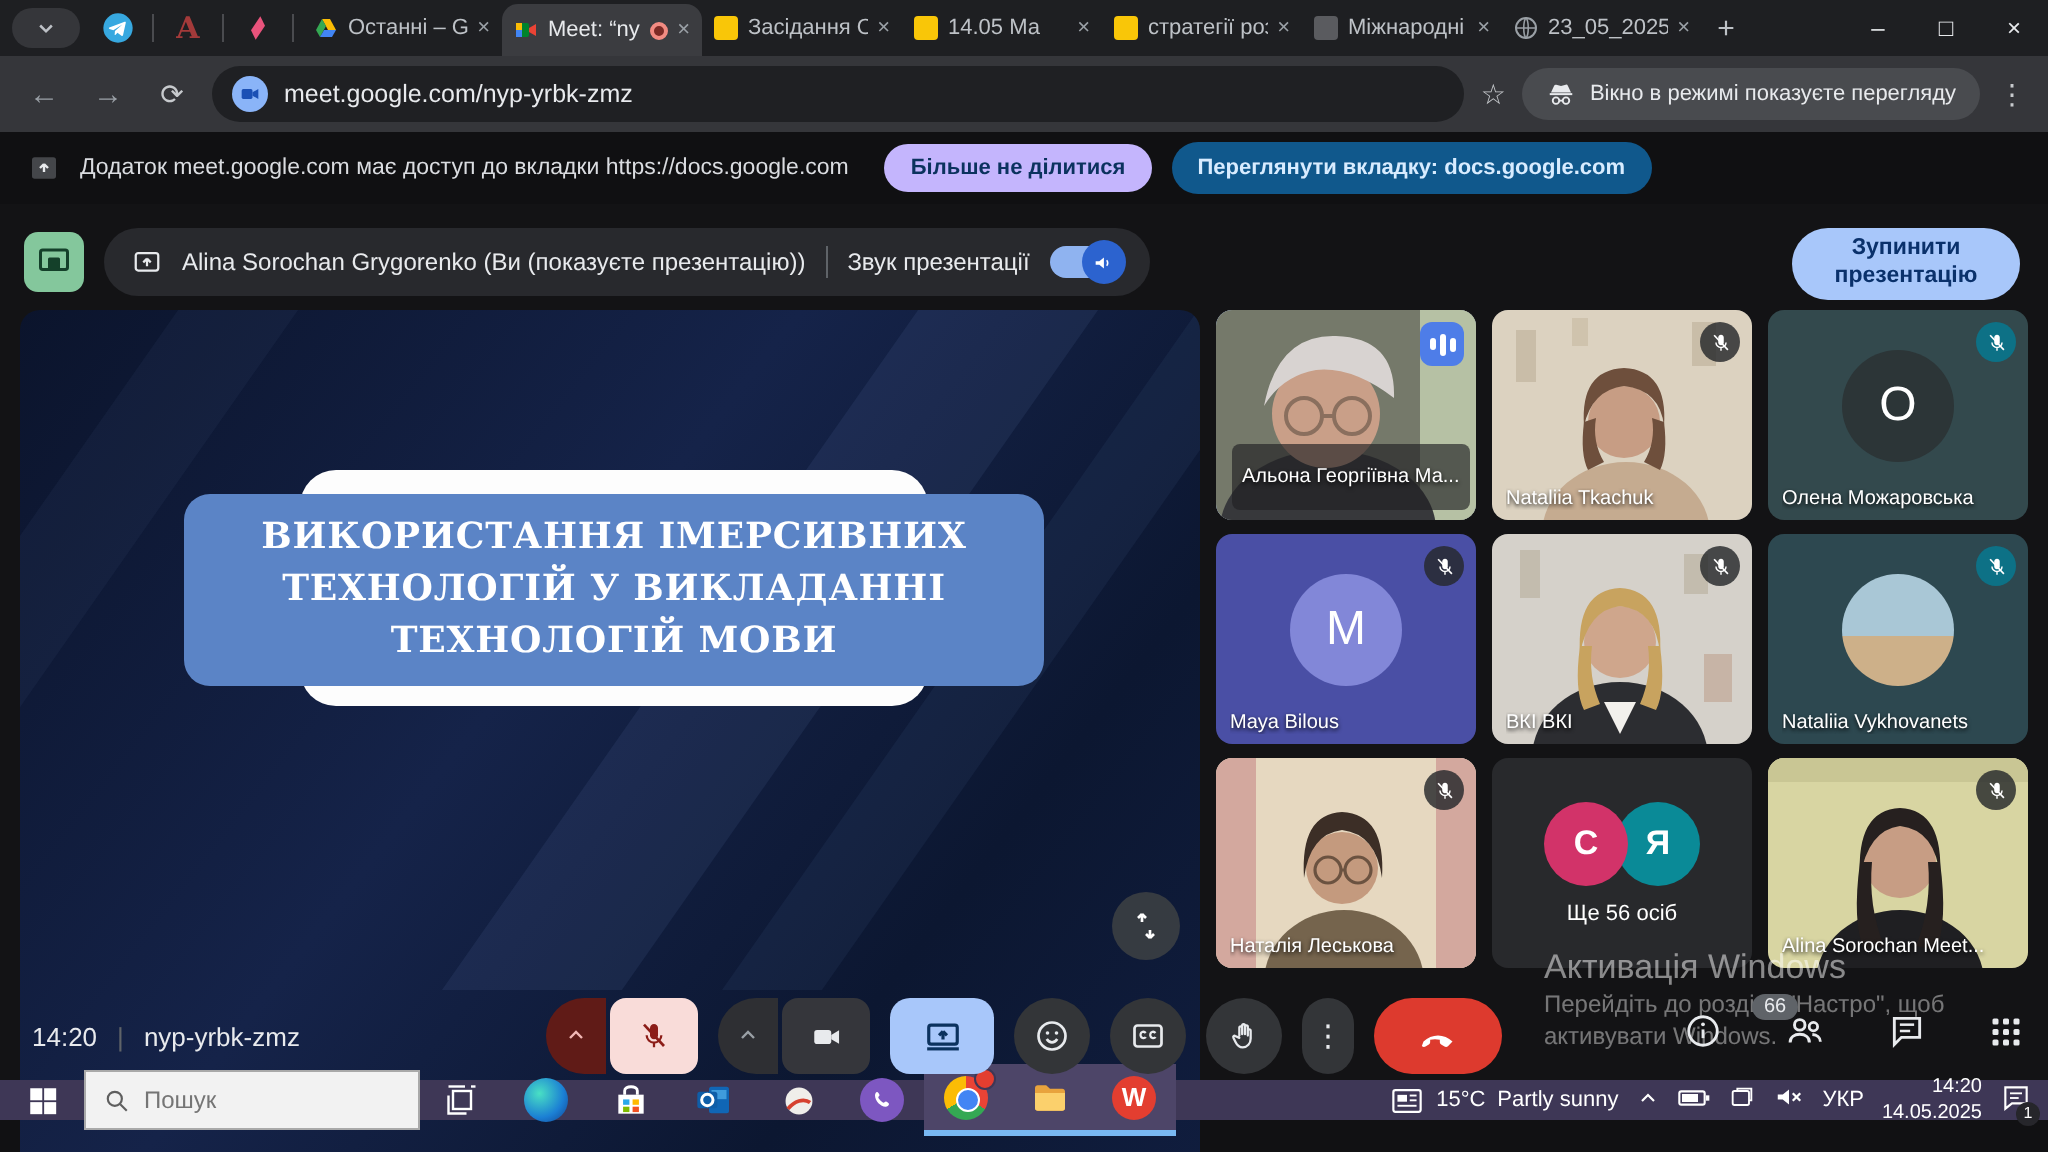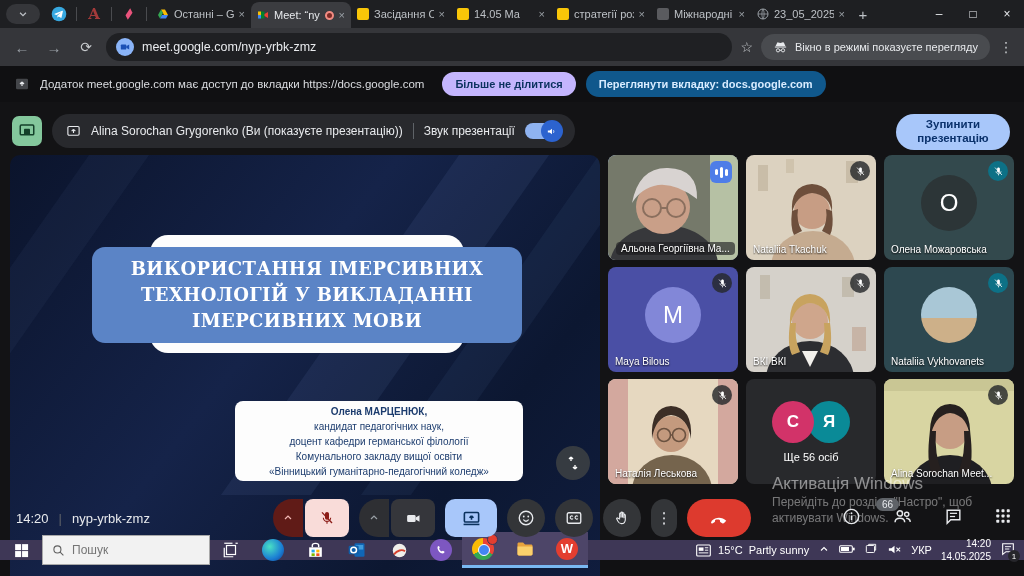--- a/index.html
+++ b/index.html
@@ -95,7 +95,7 @@
   .tile .pname { position:absolute; bottom:5px; left:7px; right:6px; color:#fff; font-size:10px;
                  font-weight:500; text-shadow:0 1px 2px rgba(0,0,0,0.9); white-space:nowrap; overflow:hidden; }
   .tile.speaking { box-shadow:inset 0 0 0 3px #aecbfa; }
-  .tile.speaking .pname { background:rgba(32,33,36,0.65); border-radius:4px; padding:1px 5px; left:8px; right:auto; }
+  .tile.speaking .pname { background:rgba(32,33,36,0.65); border-radius:4px; padding:11px 5px; left:8px; right:auto; }
   .micoff { position:absolute; top:6px; right:6px; width:20px; height:20px; border-radius:50%;
             background:rgba(38,40,43,0.82); display:flex; align-items:center; justify-content:center; }
   .micoff.teal { background:#0d7186; }

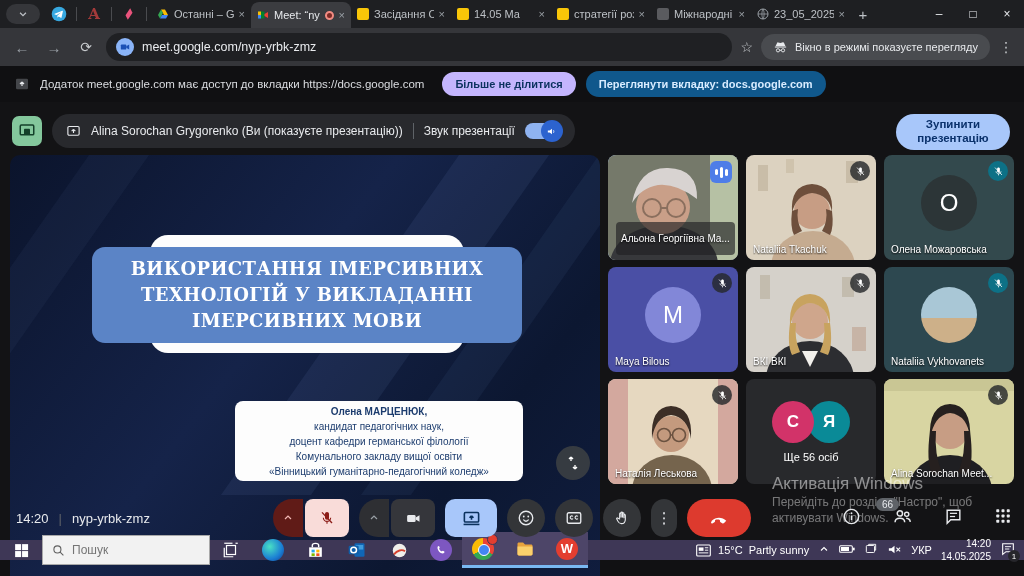--- a/index.html
+++ b/index.html
@@ -350,7 +350,7 @@
       <div class="titlebox">
         <div>ВИКОРИСТАННЯ ІМЕРСИВНИХ</div>
         <div>ТЕХНОЛОГІЙ У ВИКЛАДАННІ</div>
-        <div>ІМЕРСИВНИХ МОВИ</div>
+        <div>ТЕХНОЛОГІЙ МОВИ</div>
       </div>
       <div class="authorbox">
         <div class="a1">Олена МАРЦЕНЮК,</div>

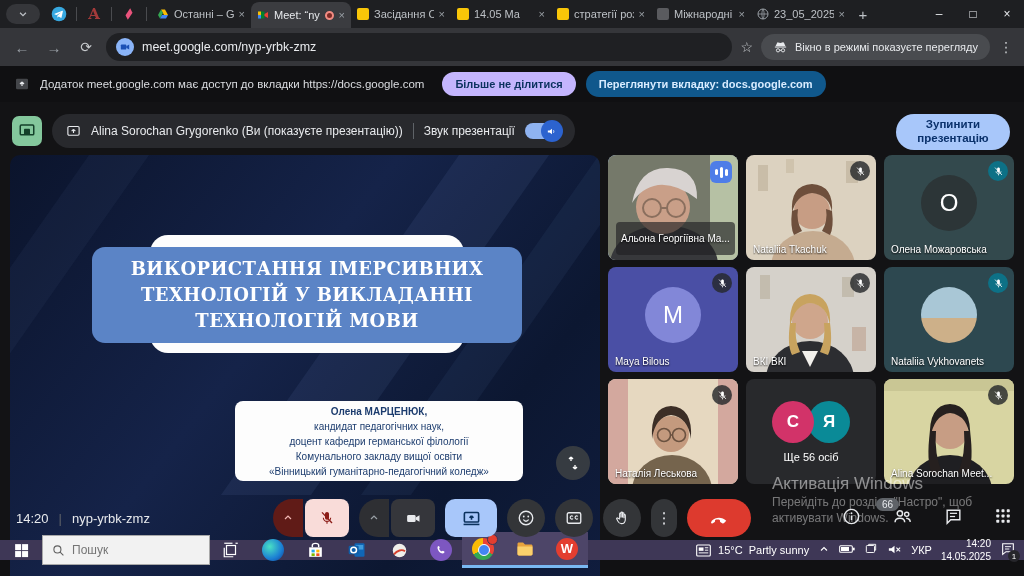--- a/index.html
+++ b/index.html
@@ -352,13 +352,6 @@
         <div>ТЕХНОЛОГІЙ У ВИКЛАДАННІ</div>
         <div>ТЕХНОЛОГІЙ МОВИ</div>
       </div>
-      <div class="authorbox">
-        <div class="a1">Олена МАРЦЕНЮК,</div>
-        <div>кандидат педагогічних наук,</div>
-        <div>доцент кафедри германської філології</div>
-        <div>Комунального закладу вищої освіти</div>
-        <div>«Вінницький гуманітарно-педагогічний коледж»</div>
-      </div>
       <div class="swapbtn">
         <svg width="16" height="16" viewBox="0 0 24 24">
             <path d="M9 9V3m0 0L6 6m3-3l3 3" stroke="#fff" stroke-width="2" fill="none"></path>

